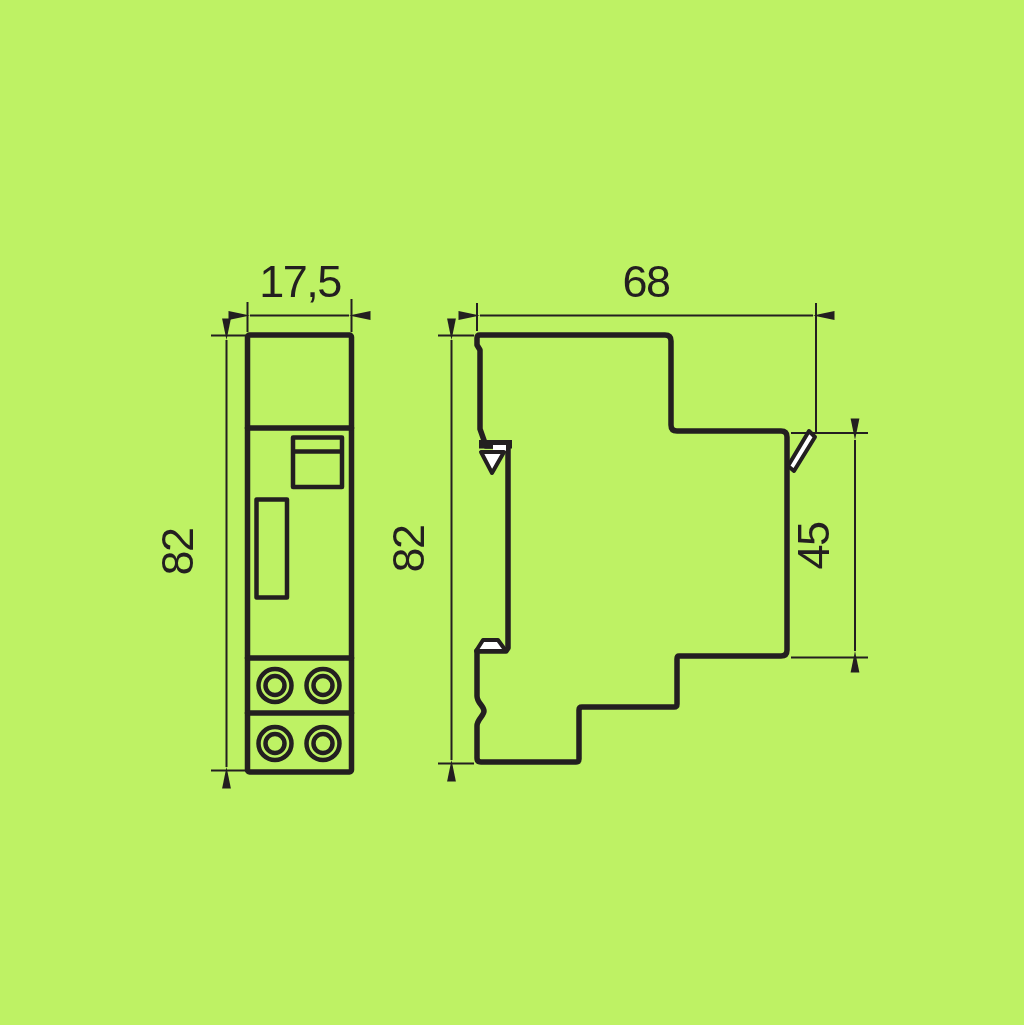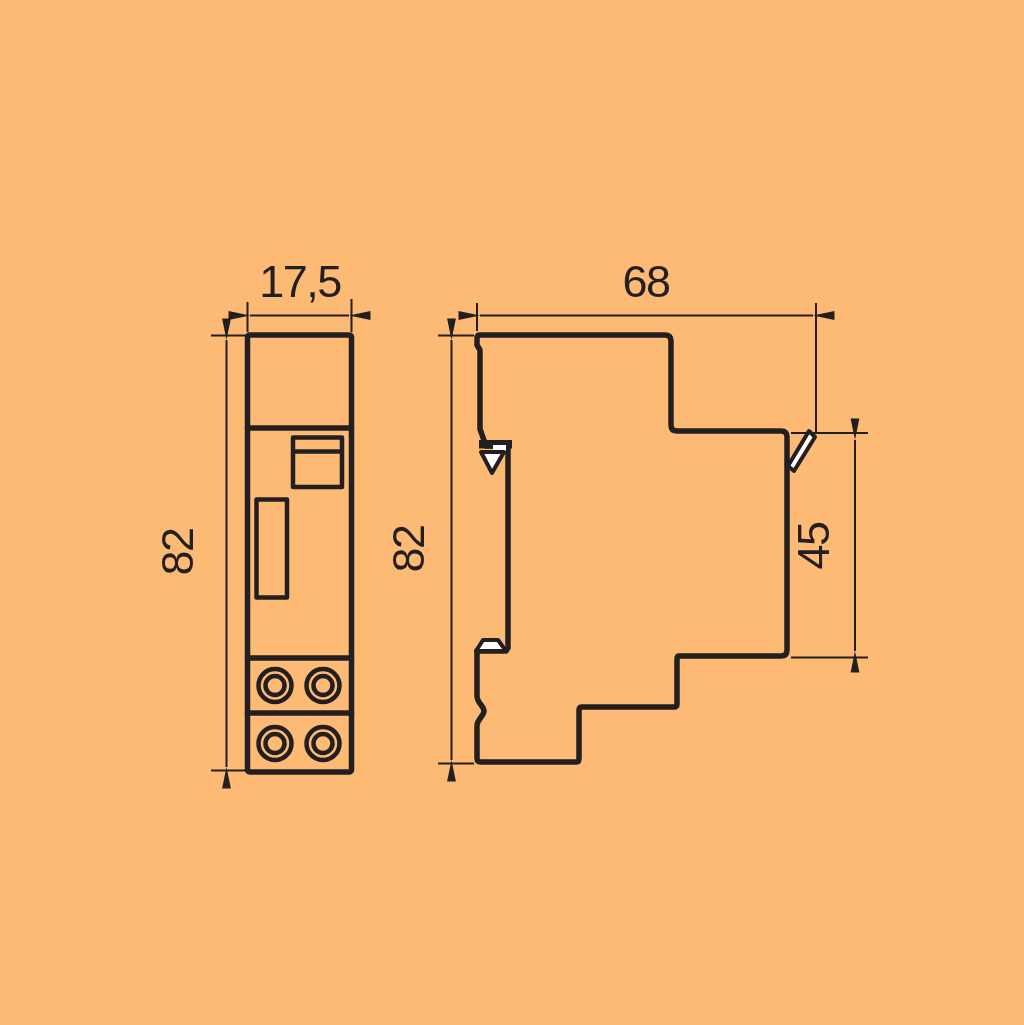--- a/index.html
+++ b/index.html
@@ -14,7 +14,7 @@
     position: relative;
     width: 1024px;
     height: 1025px;
-    background: #fdba74;
+    background: #bef264;
     overflow: hidden;
   }
   svg { display: block; }

